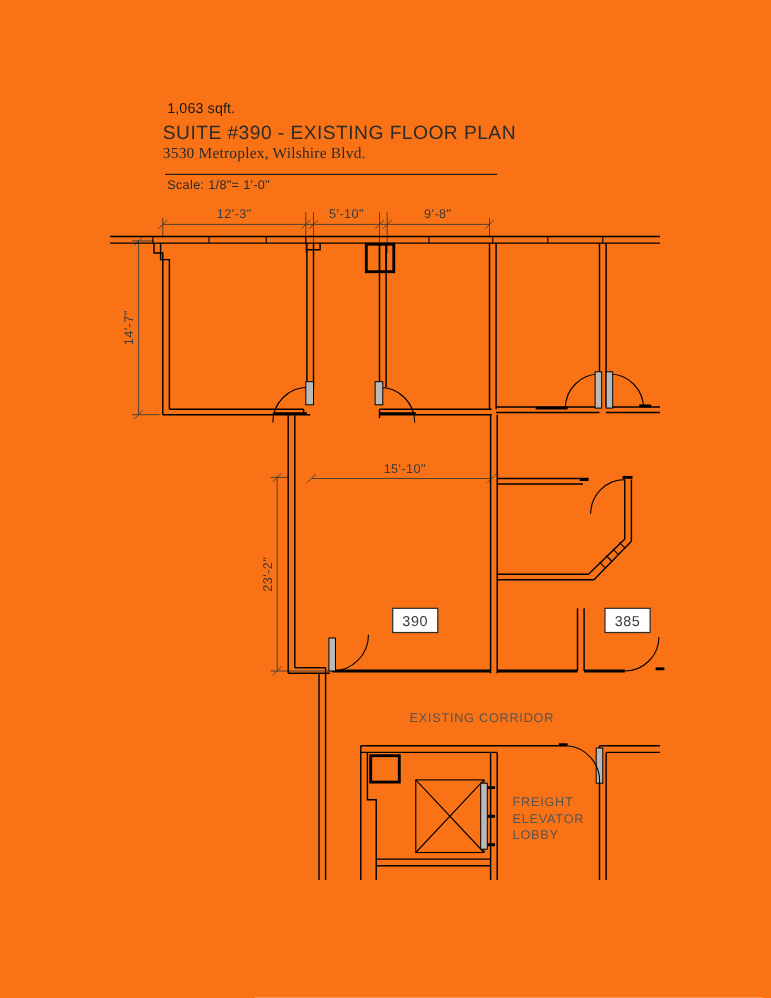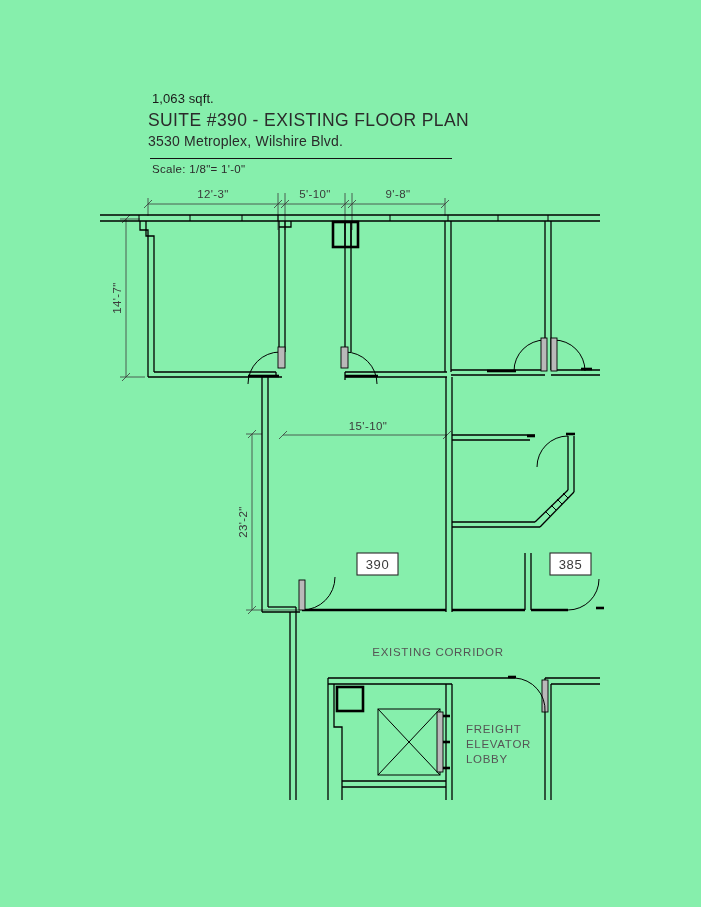--- a/index.html
+++ b/index.html
@@ -17,7 +17,7 @@
   #sheet {
     position: absolute;
     inset: 0;
-    background: #86efac;
+    background: #f97316;
     padding-left: 24px;
   }
   .title-block {

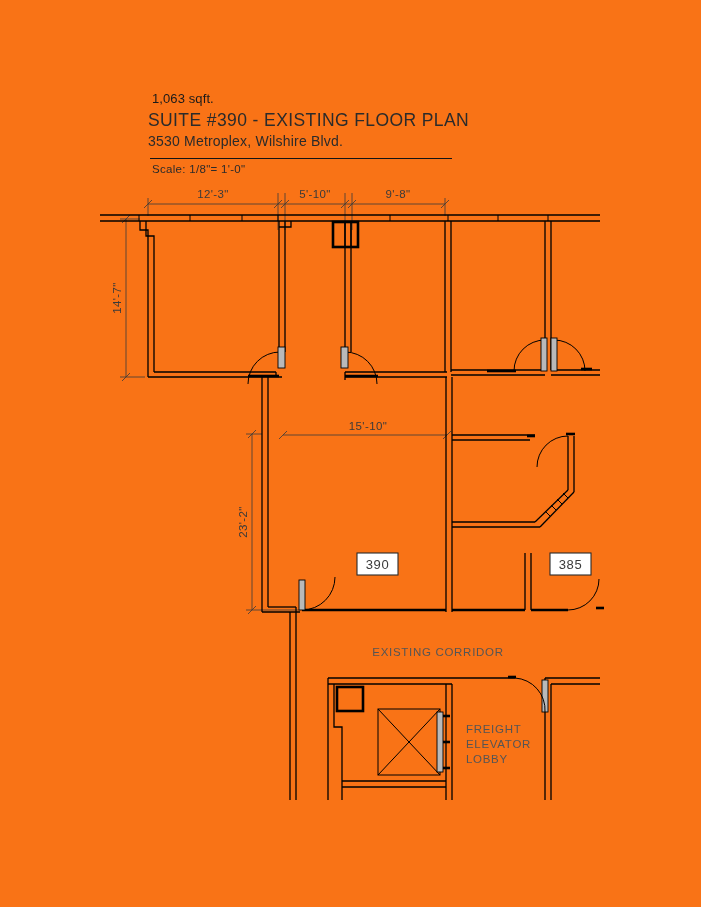--- a/index.html
+++ b/index.html
@@ -44,7 +44,7 @@
     white-space: nowrap;
   }
   .plan-address {
-    font-family: Liberation Sans, sans-serif;
+    font-family: Liberation Serif, serif;
     font-size: 14px;
     color: #2b2b2b;
     letter-spacing: 0.2px;

